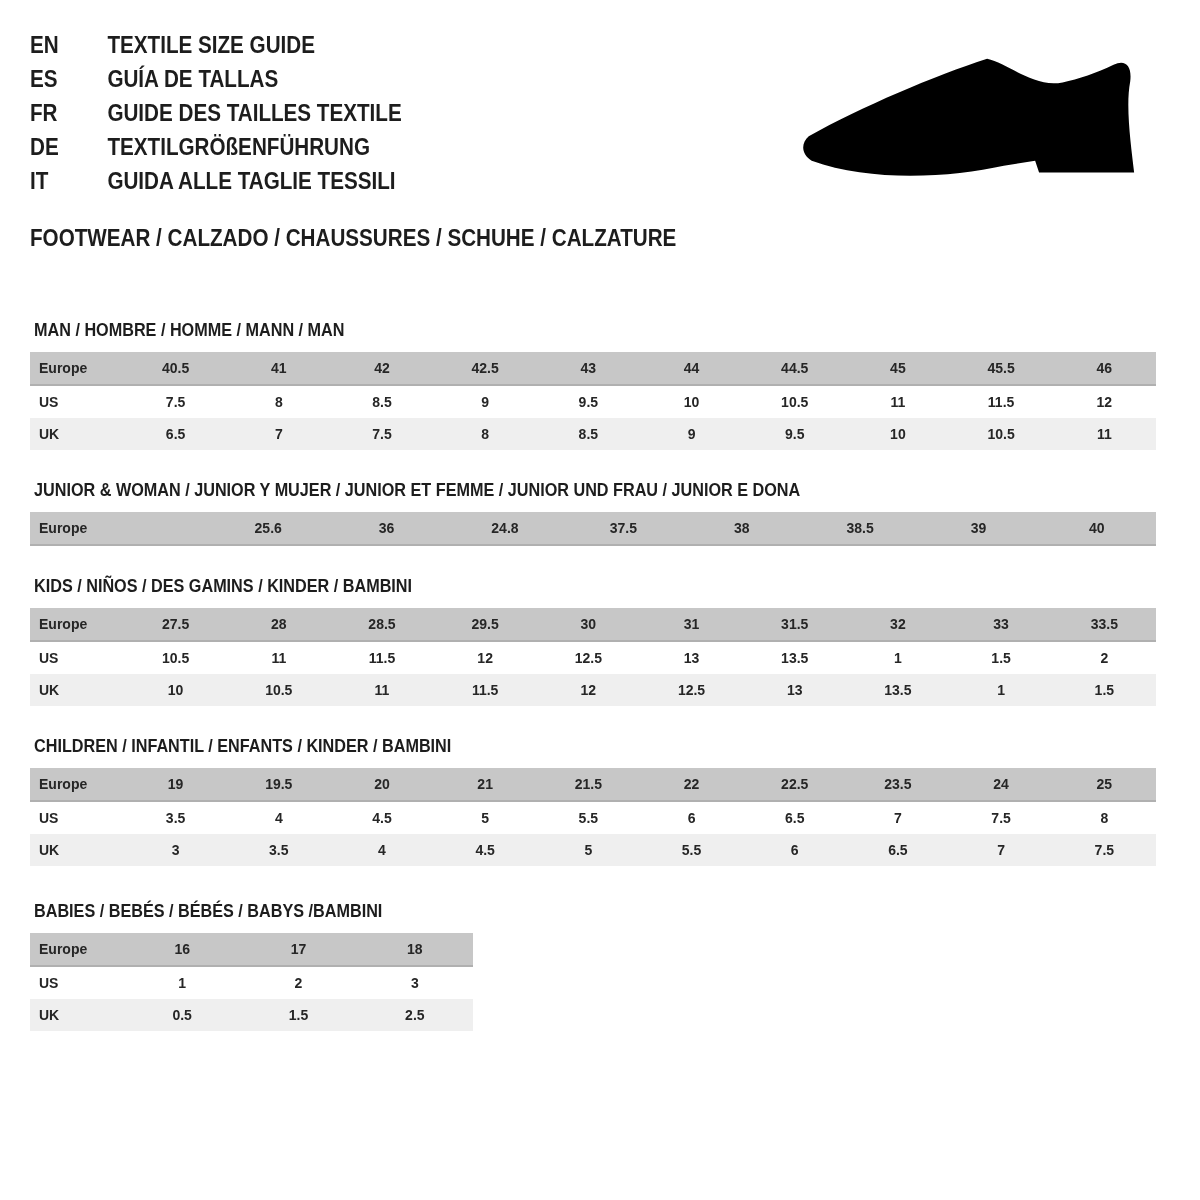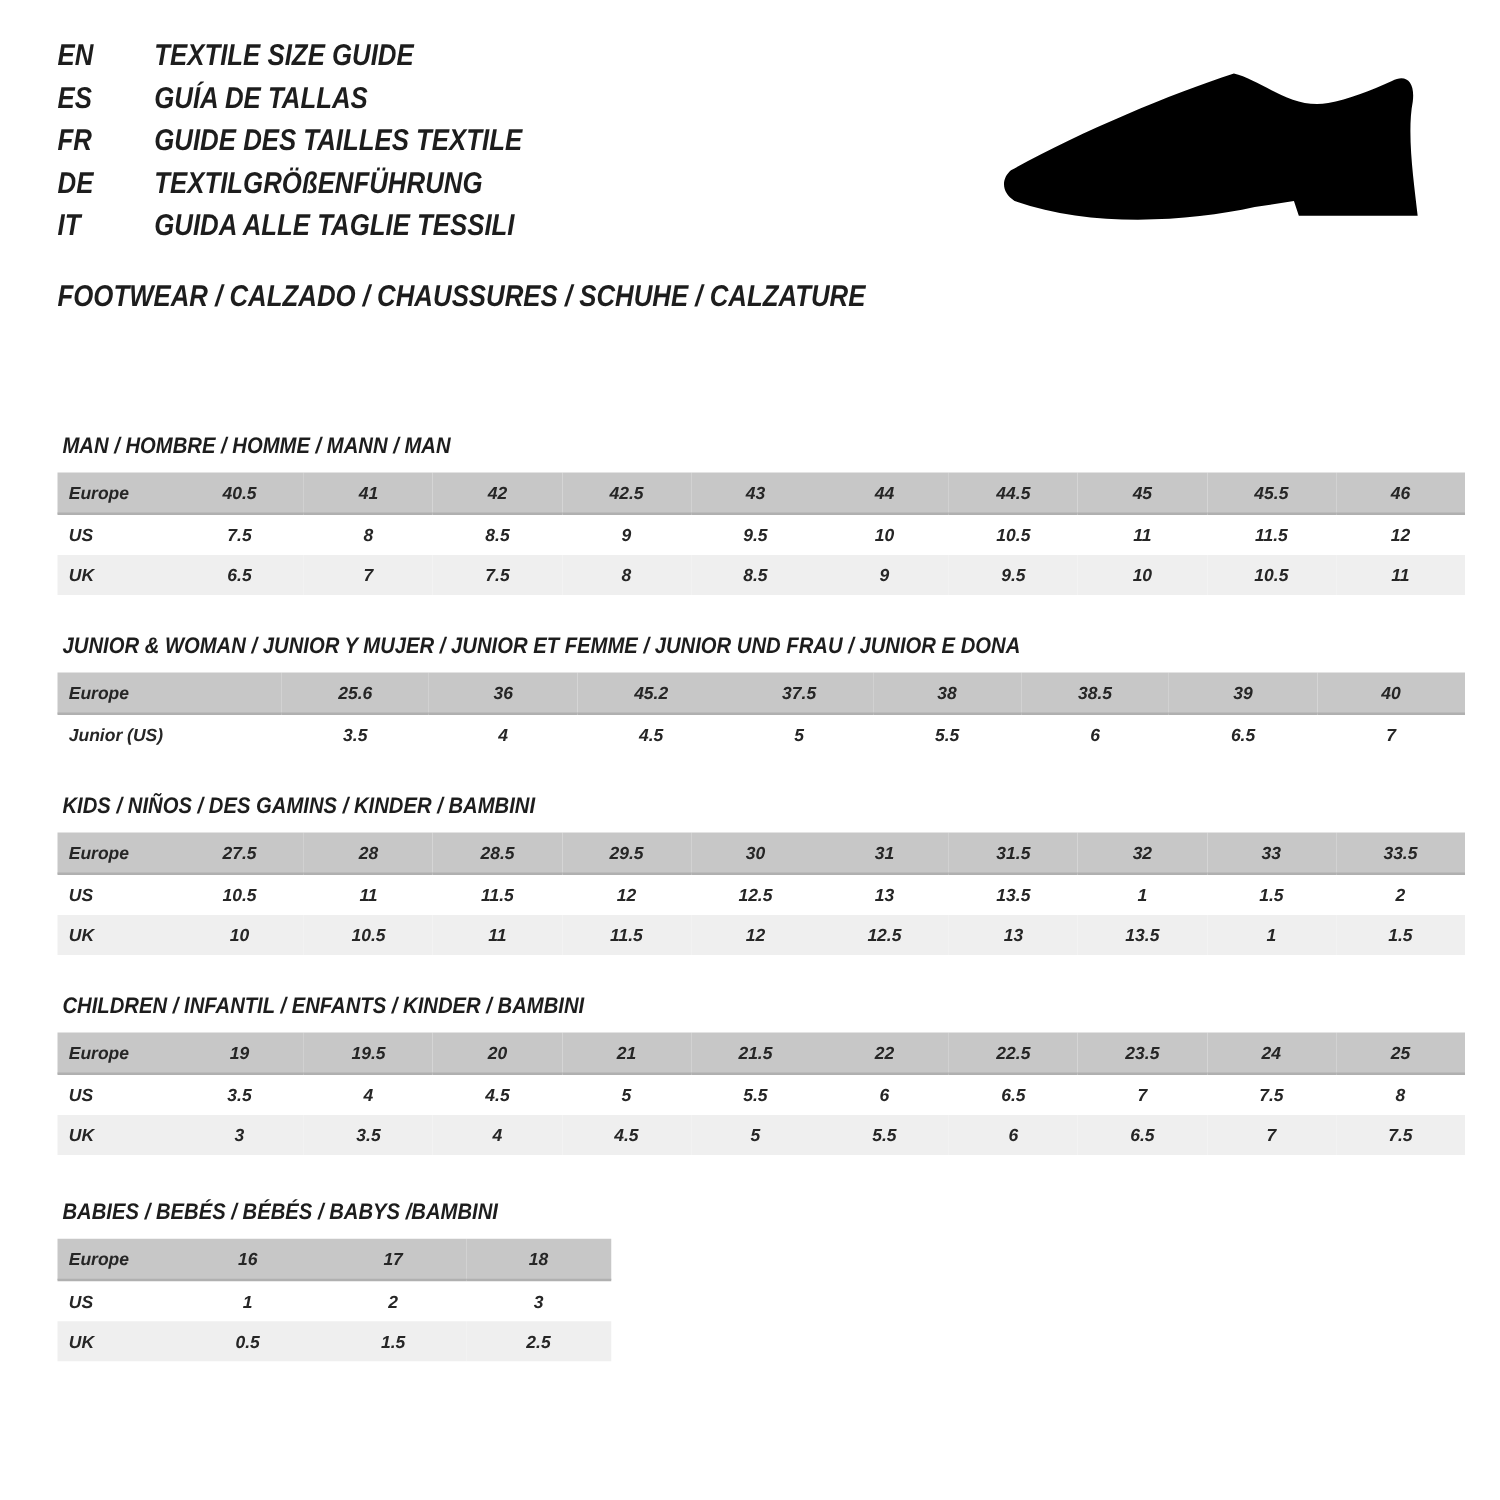--- a/index.html
+++ b/index.html
@@ -12,7 +12,7 @@
     font-family: "Liberation Sans", sans-serif;
     color: var(--text, #1d1d1d);
   }
-  .page { padding: 28px 37px 0 46px; position: relative; font-style: italic; }
+  .page { padding: 28px 37px 0 30px; position: relative; }
 
   
   .top { position: relative; height: 172px; }

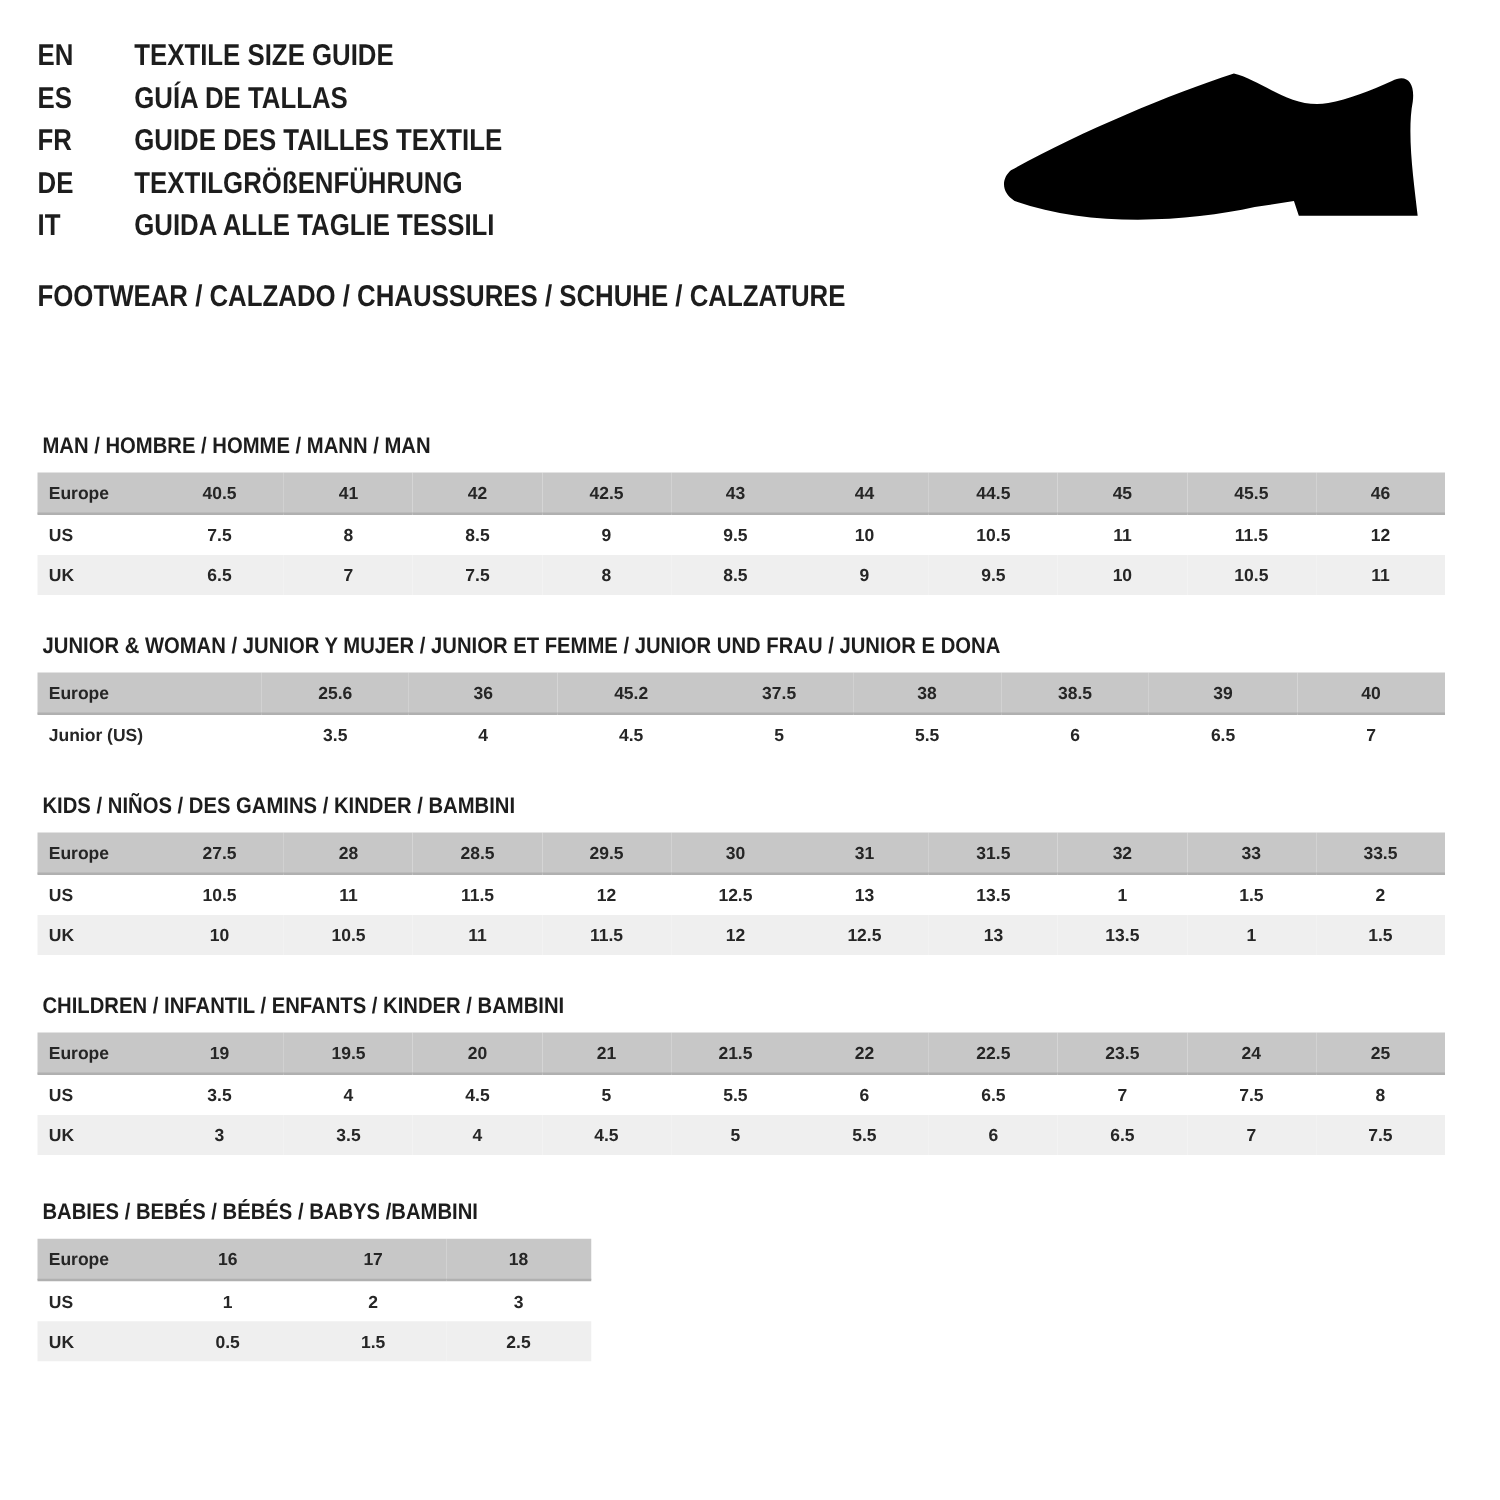--- a/index.html
+++ b/index.html
@@ -47,7 +47,7 @@
 
   
   .section { margin-top: 30px; }
-  .section.first { margin-top: 94px; }
+  .section.first { margin-top: 68px; }
   .section.babies-gap { margin-top: 35px; }
   .sec-title {
     font-weight: bold;

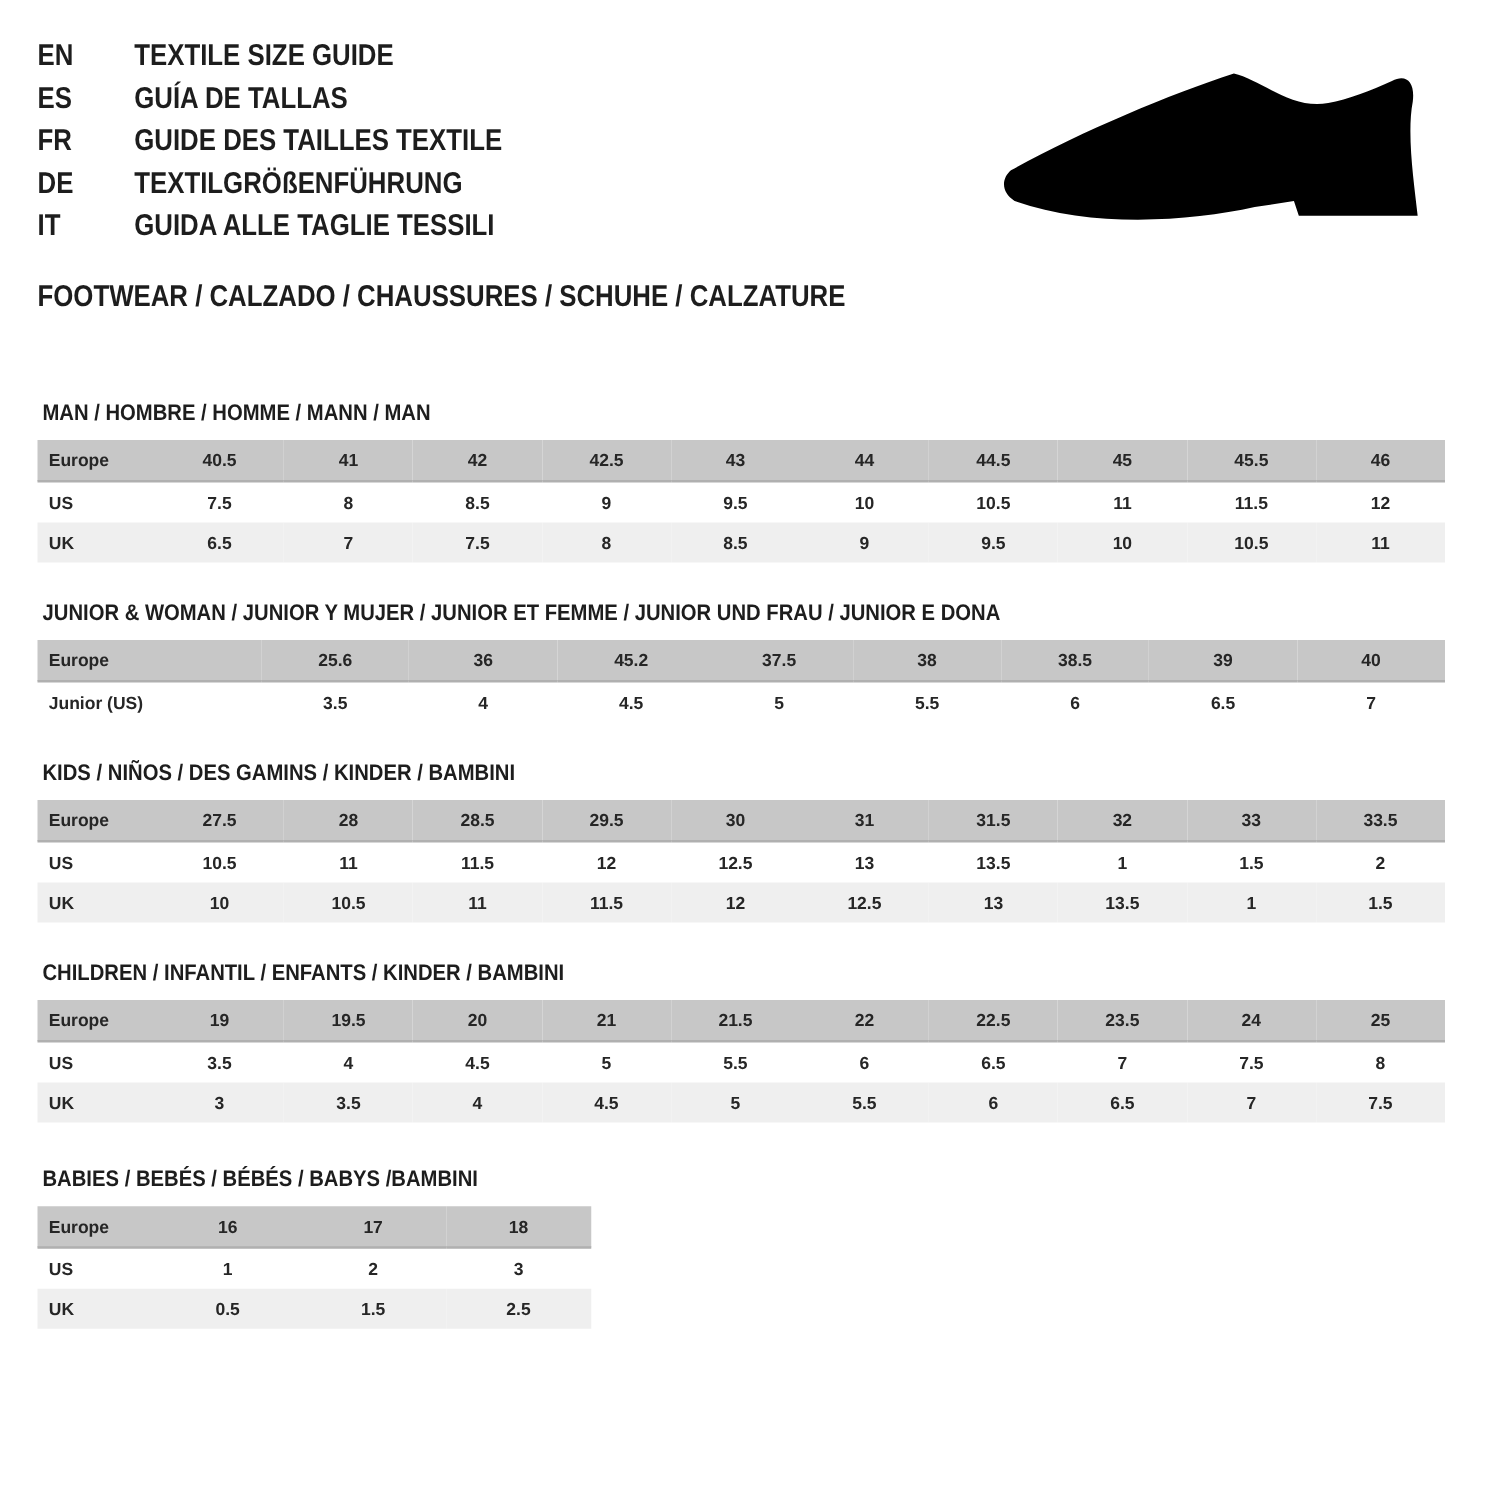--- a/index.html
+++ b/index.html
@@ -191,7 +191,7 @@
             <td class="lbl">Europe</td>
             <td>25.6</td>
             <td>36</td>
-            <td>45.2</td>
+            <td>24.8</td>
             <td>37.5</td>
             <td>38</td>
             <td>38.5</td>

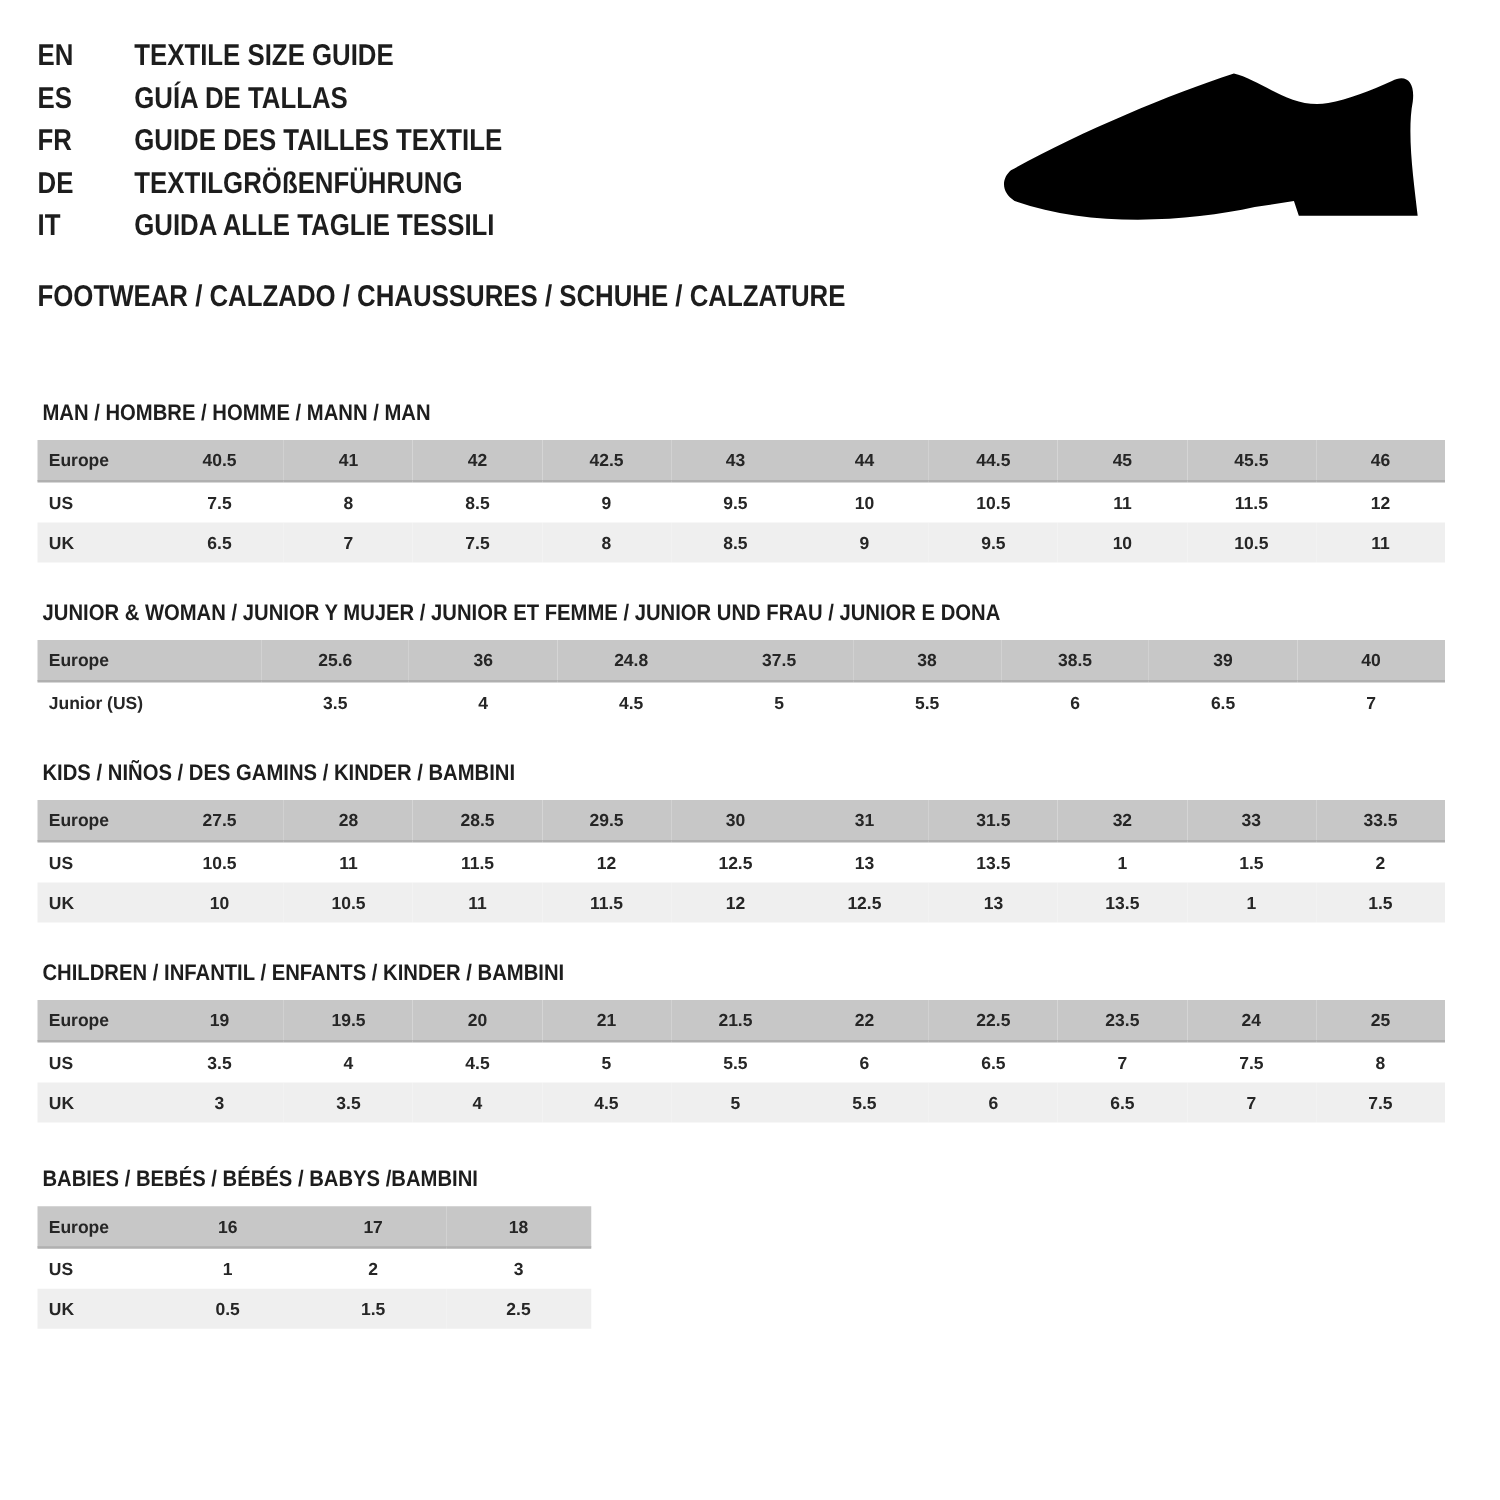--- a/index.html
+++ b/index.html
@@ -198,17 +198,6 @@
             <td>39</td>
             <td>40</td>
           </tr>
-          <tr>
-            <td class="lbl">Junior (US)</td>
-            <td>3.5</td>
-            <td>4</td>
-            <td>4.5</td>
-            <td>5</td>
-            <td>5.5</td>
-            <td>6</td>
-            <td>6.5</td>
-            <td>7</td>
-          </tr>
         </tbody>
     </table>
   </div>

